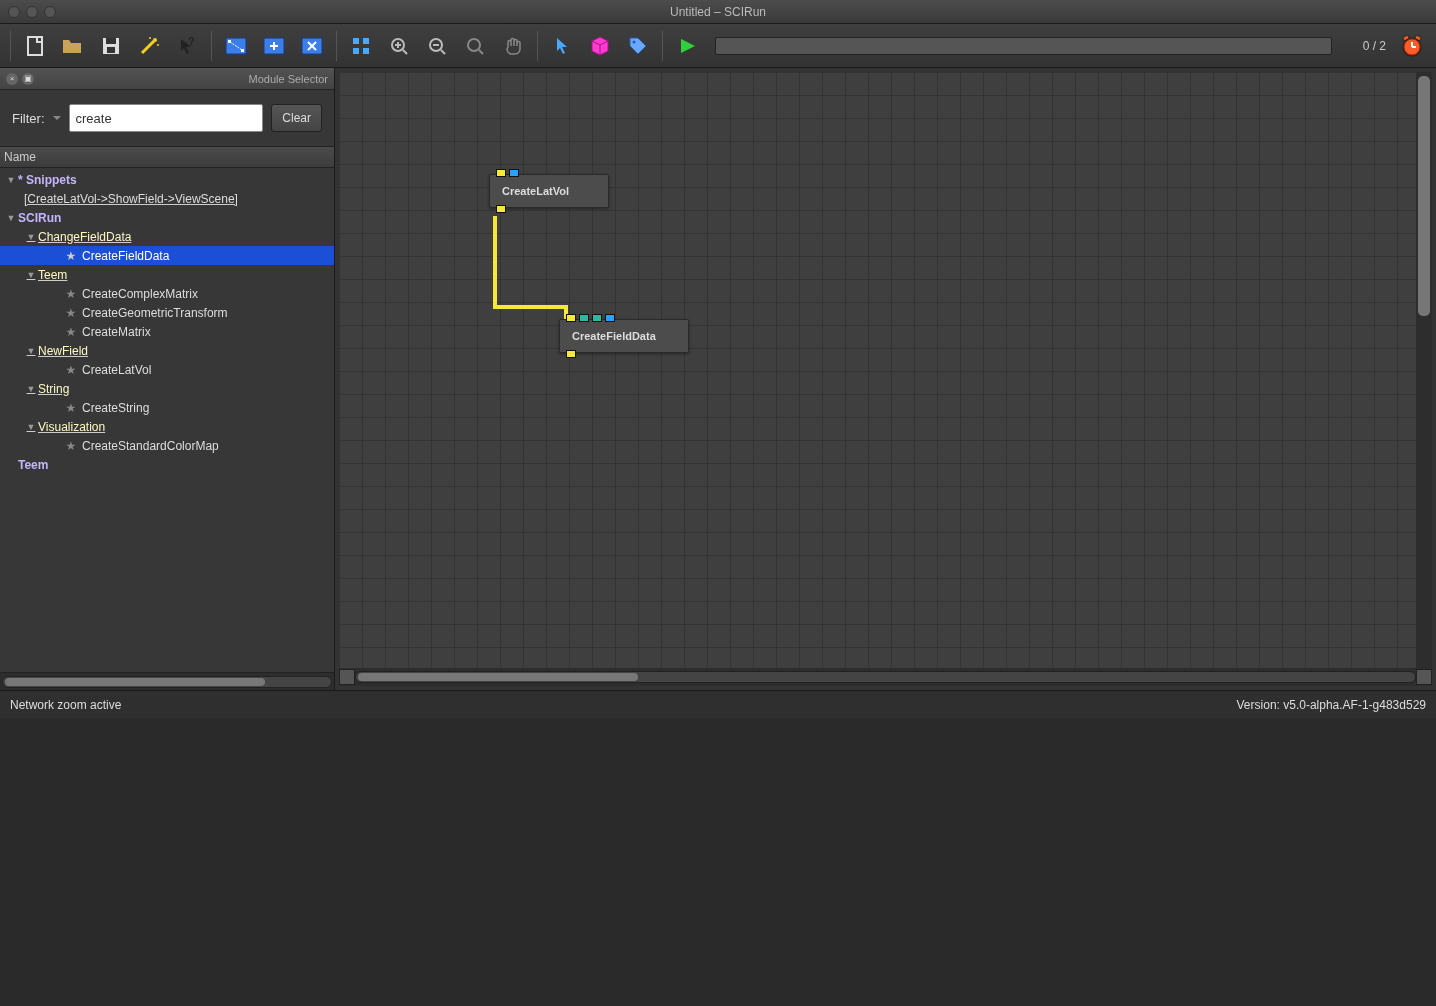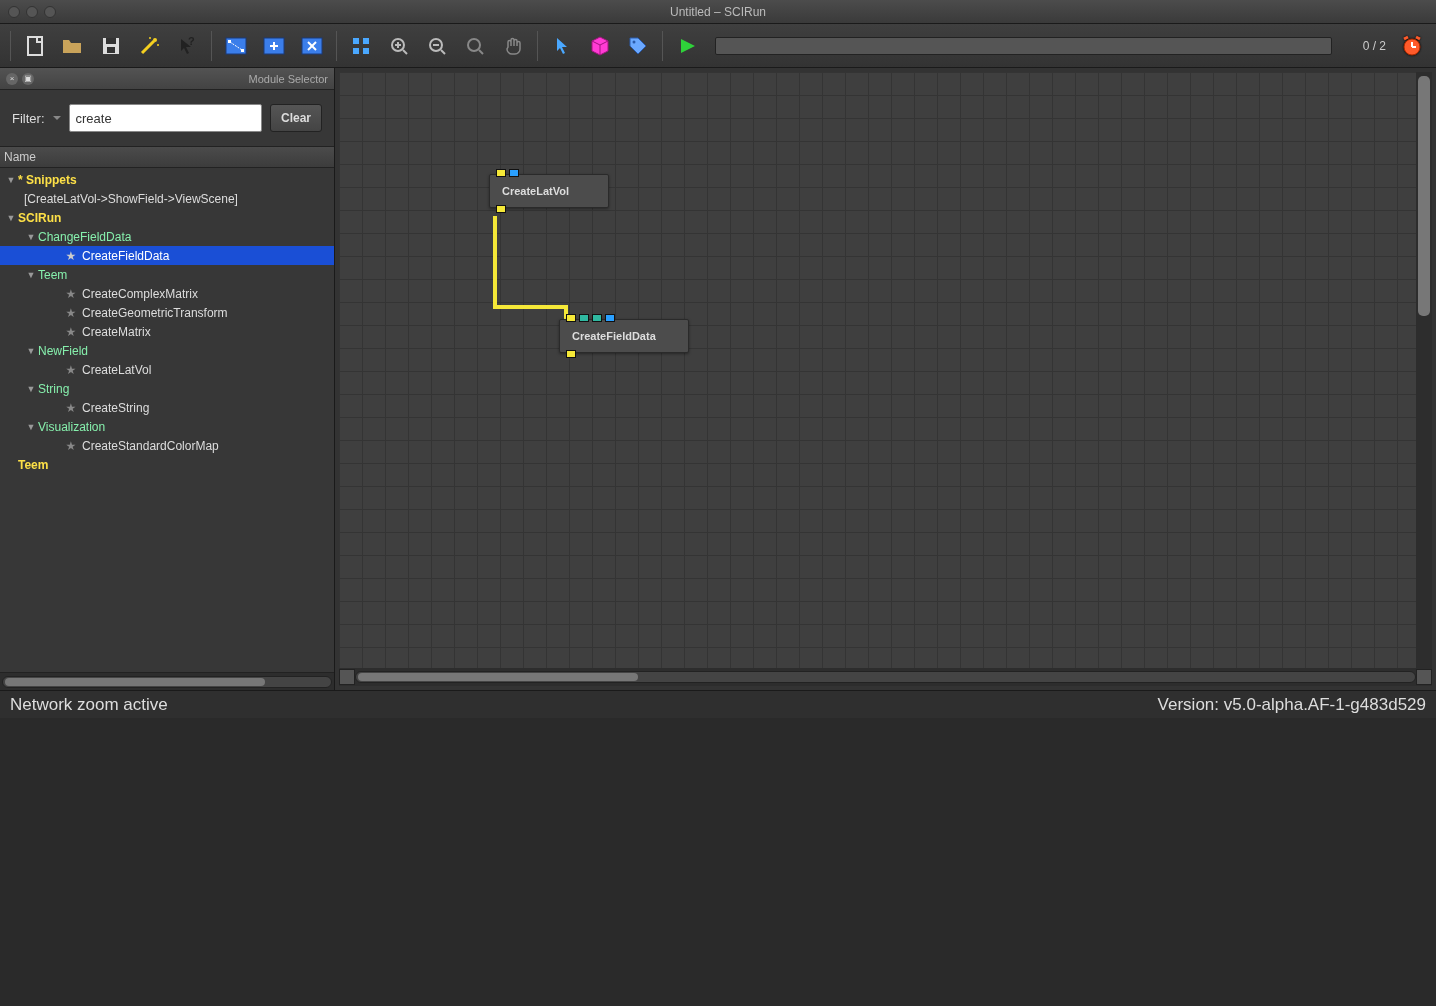--- a/index.html
+++ b/index.html
@@ -34,7 +34,7 @@
 .filter-label { color:#ddd; font-size:13px; }
 .filter-dd { width:8px; height:8px; }
 .filter-input { flex:1; height:28px; background:#fff; border:1px solid #888; color:#333; padding:0 6px; font-size:13px; border-radius:2px; }
-.clear-btn { height:28px; padding:0 10px; background:linear-gradient(#555,#444); border:1px solid #222; color:#ddd; font-size:12px; border-radius:3px; cursor:pointer;font-weight:bold; }
+.clear-btn { height:28px; padding:0 10px; background:linear-gradient(#555,#444); border:1px solid #222; color:#ddd; font-size:12px; border-radius:3px; cursor:pointer; }
 
 .tree-header { height:22px; background:linear-gradient(#4b4b4b,#3c3c3c); border-top:1px solid #222; border-bottom:1px solid #222; padding:0 4px; display:flex; align-items:center; color:#ccc; font-size:12px; }
 

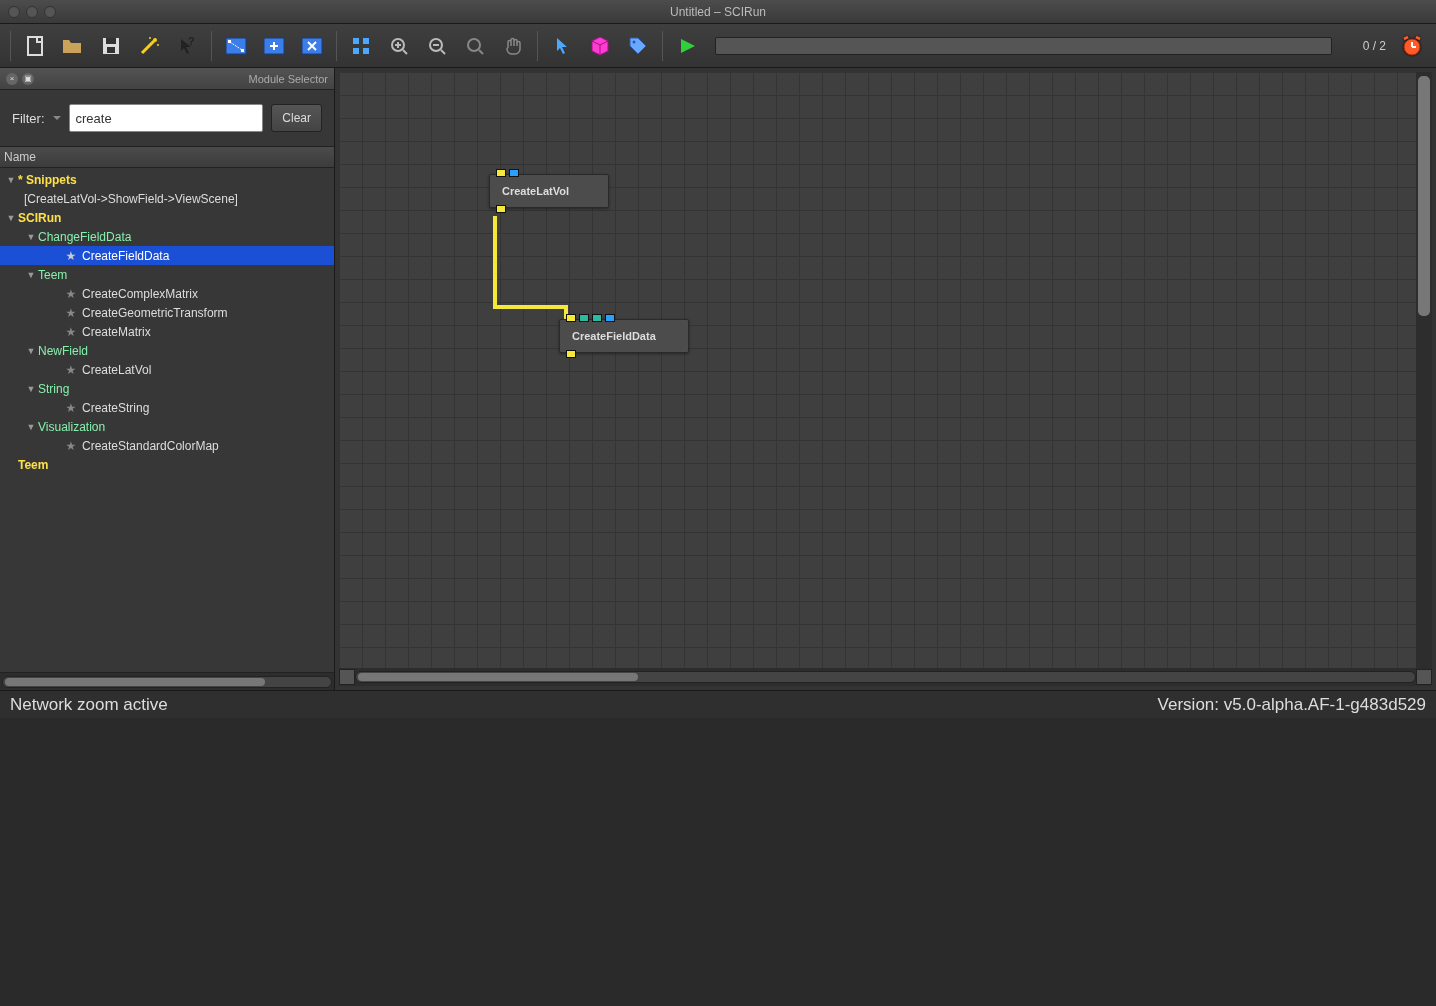--- a/index.html
+++ b/index.html
@@ -44,7 +44,7 @@
 .disclosure { width:14px; height:14px; display:inline-flex; align-items:center; justify-content:center; color:#999; font-size:9px; }
 .star { width:14px; height:14px; display:inline-flex; align-items:center; justify-content:center; color:#888; margin-right:4px; }
 .star.sel { color:#ccc; }
-.lbl-yellow { color:#fde047; font-weight:bold; }
+.lbl-yellow { color:#c4b5fd; font-weight:bold; }
 .lbl-green { color:#86efac; }
 .lbl-white { color:#ddd; }
 .indent-1 { padding-left:24px; }

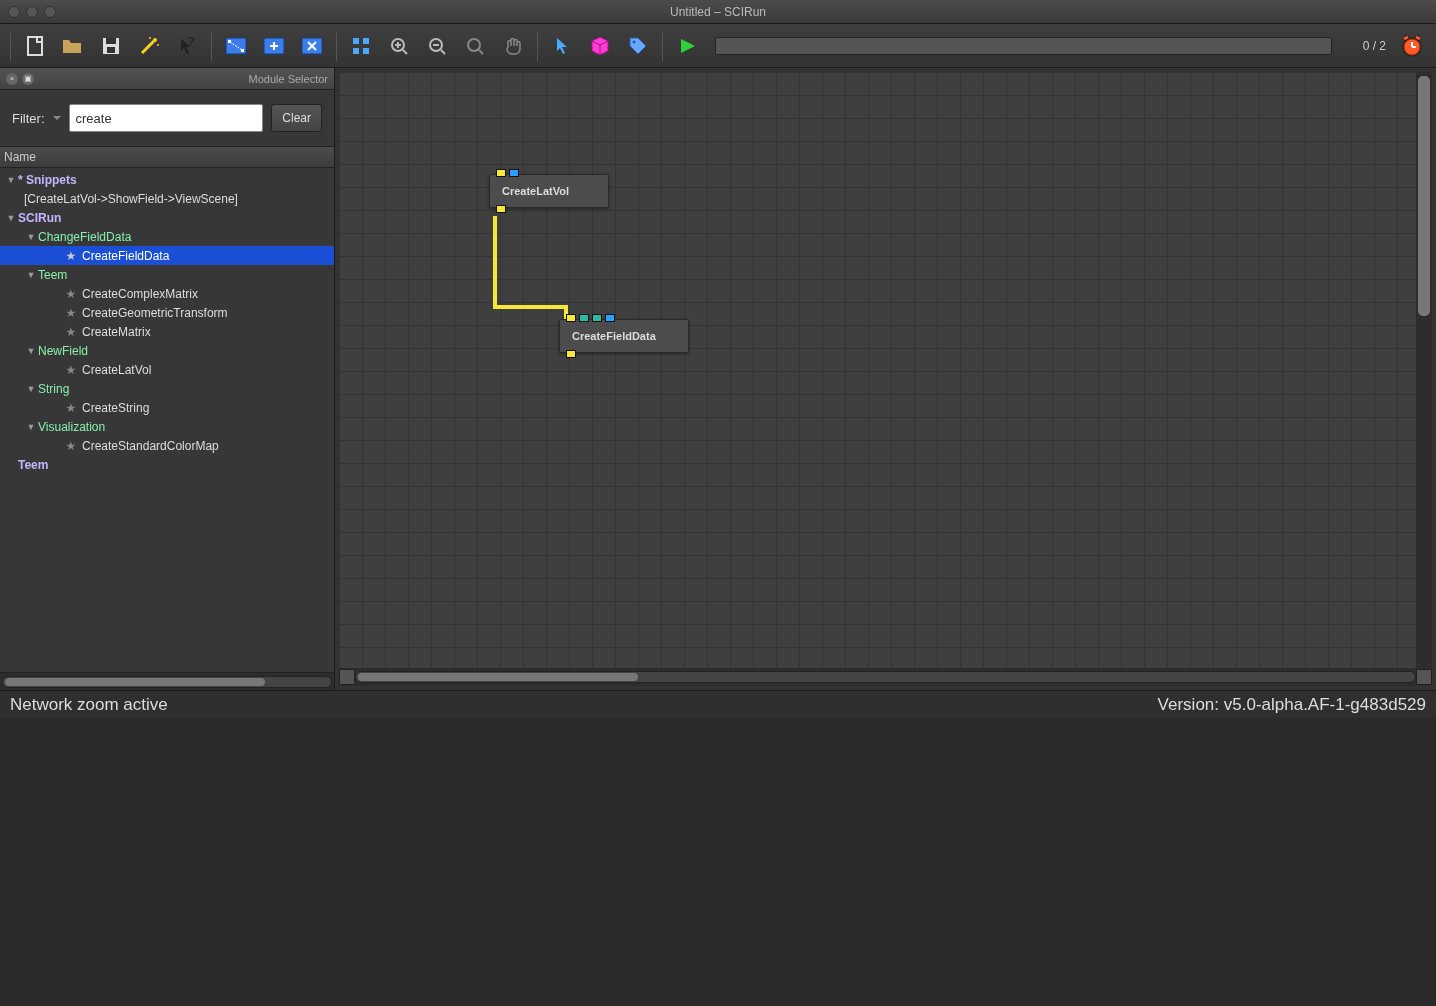--- a/index.html
+++ b/index.html
@@ -47,7 +47,7 @@
 .lbl-yellow { color:#c4b5fd; font-weight:bold; }
 .lbl-green { color:#86efac; }
 .lbl-white { color:#ddd; }
-.indent-1 { padding-left:24px; }
+.indent-1 { padding-left:24px;text-decoration:underline; }
 .indent-3 { padding-left:64px; }
 
 .sidebar-hscroll { height:18px; background:#2d2d2d; border-top:1px solid #222; display:flex; align-items:center; padding:0 2px;}

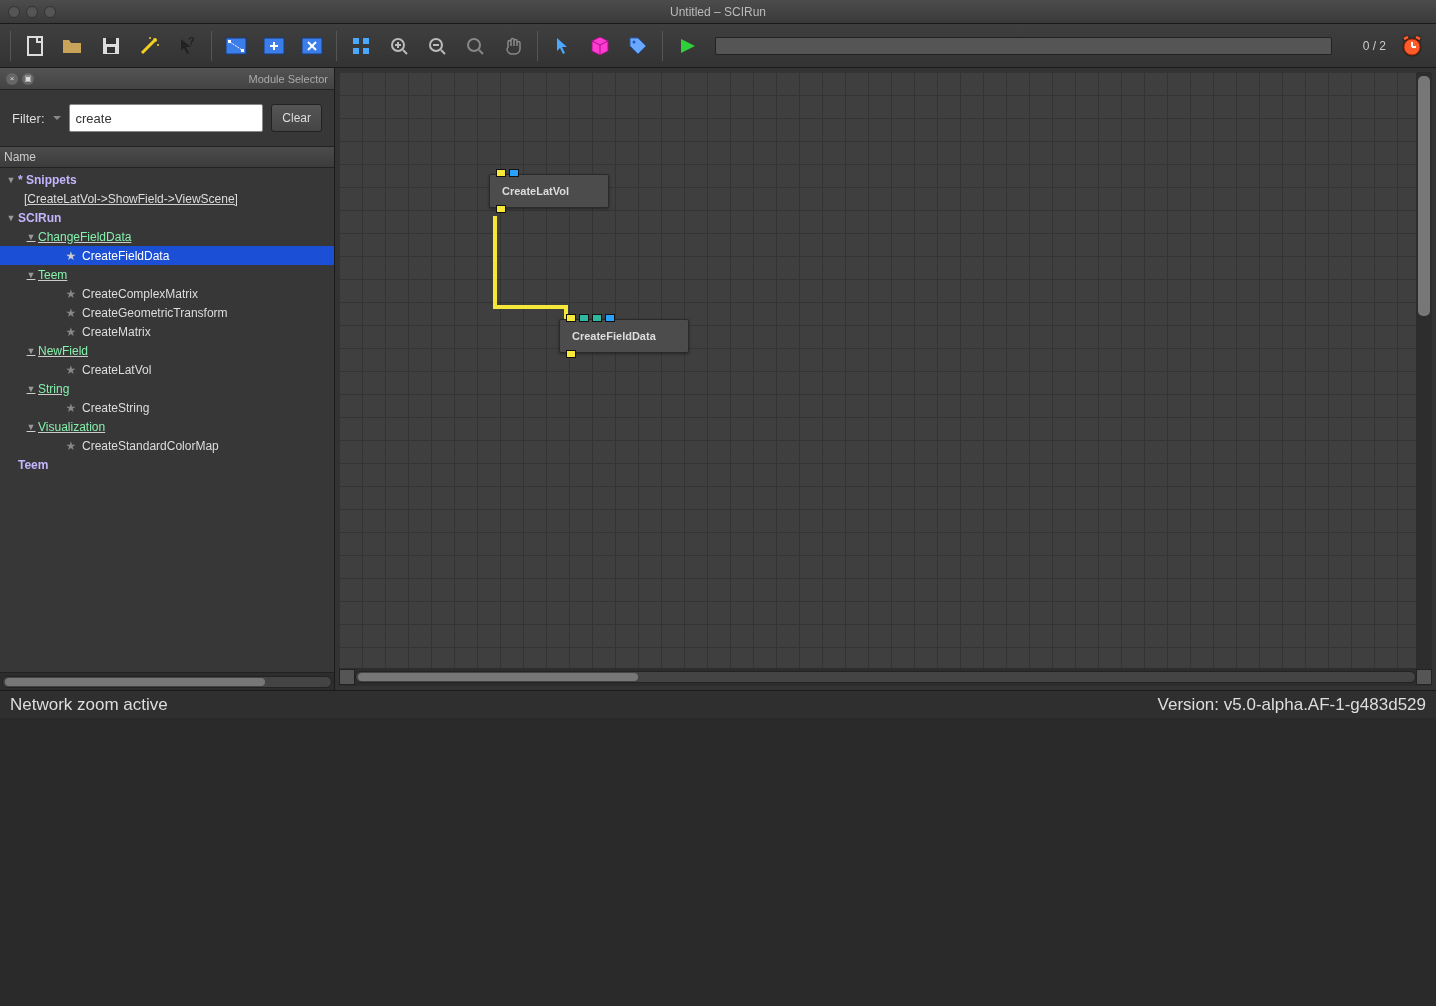--- a/index.html
+++ b/index.html
@@ -45,7 +45,7 @@
 .star { width:14px; height:14px; display:inline-flex; align-items:center; justify-content:center; color:#888; margin-right:4px; }
 .star.sel { color:#ccc; }
 .lbl-yellow { color:#c4b5fd; font-weight:bold; }
-.lbl-green { color:#86efac; }
+.lbl-green { color:#fef9c3; }
 .lbl-white { color:#ddd; }
 .indent-1 { padding-left:24px;text-decoration:underline; }
 .indent-3 { padding-left:64px; }

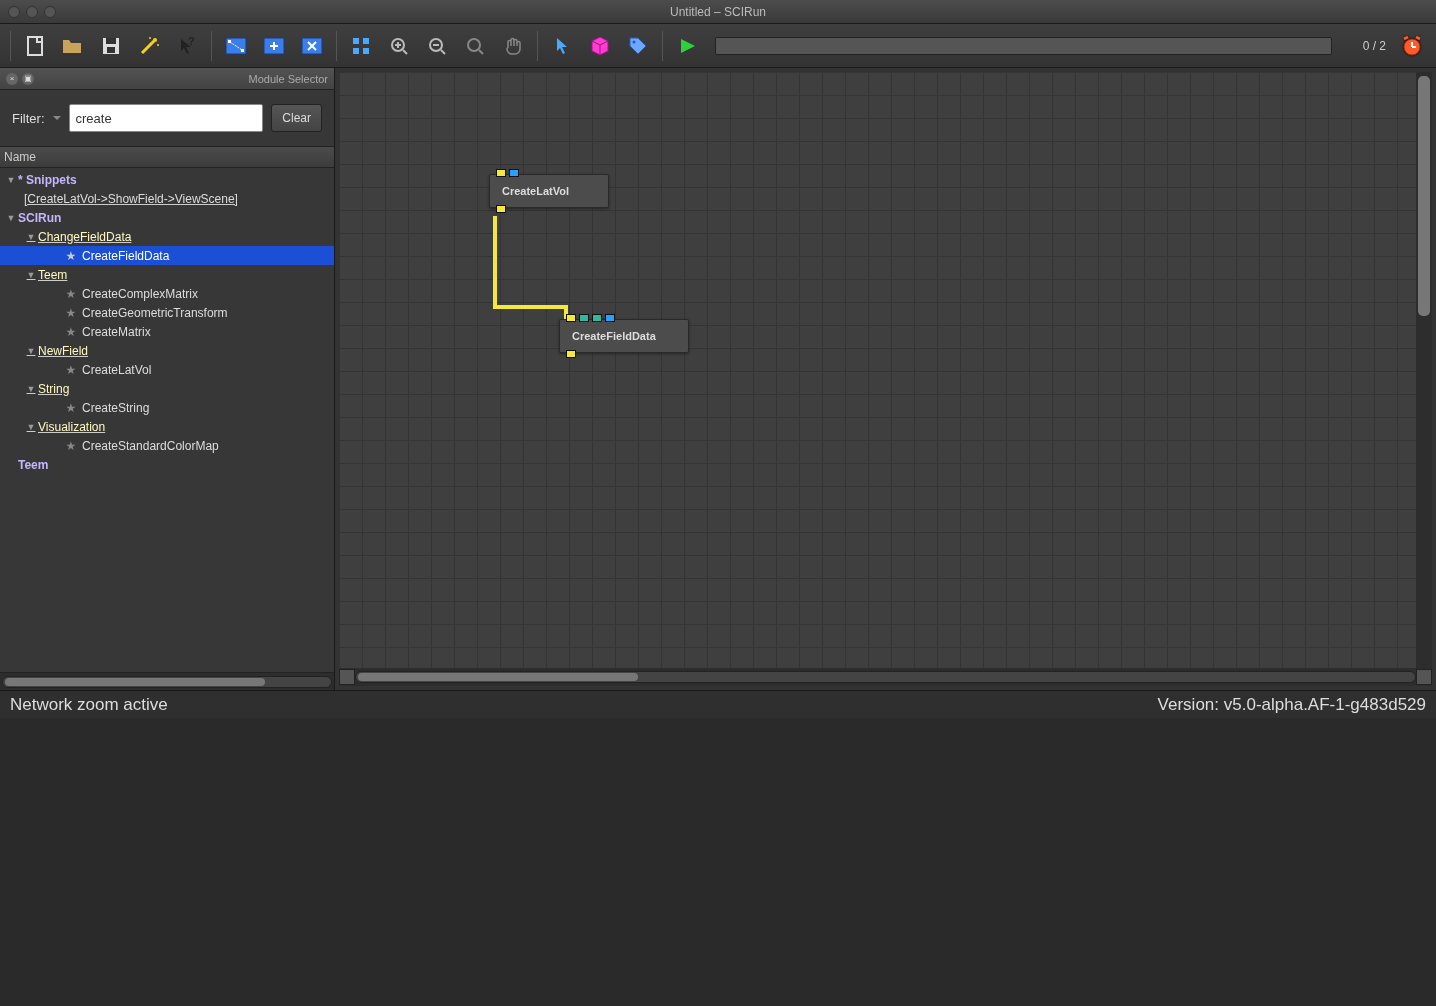--- a/index.html
+++ b/index.html
@@ -84,7 +84,7 @@
 .wire { position:absolute; stroke:#f5e838; stroke-width:4; fill:none; pointer-events:none; }
 
 
-.statusbar { height:28px; background:#2f2f2f; border-top:1px solid #1a1a1a; display:flex; align-items:center; justify-content:space-between; padding:0 10px; color:#ddd; font-size:17px;}
+.statusbar { height:28px; background:#2f2f2f; border-top:1px solid #1a1a1a; display:flex; align-items:center; justify-content:space-between; padding:0 10px; color:#ddd; font-size:12px;}
 </style>
 </head>
 <body>

